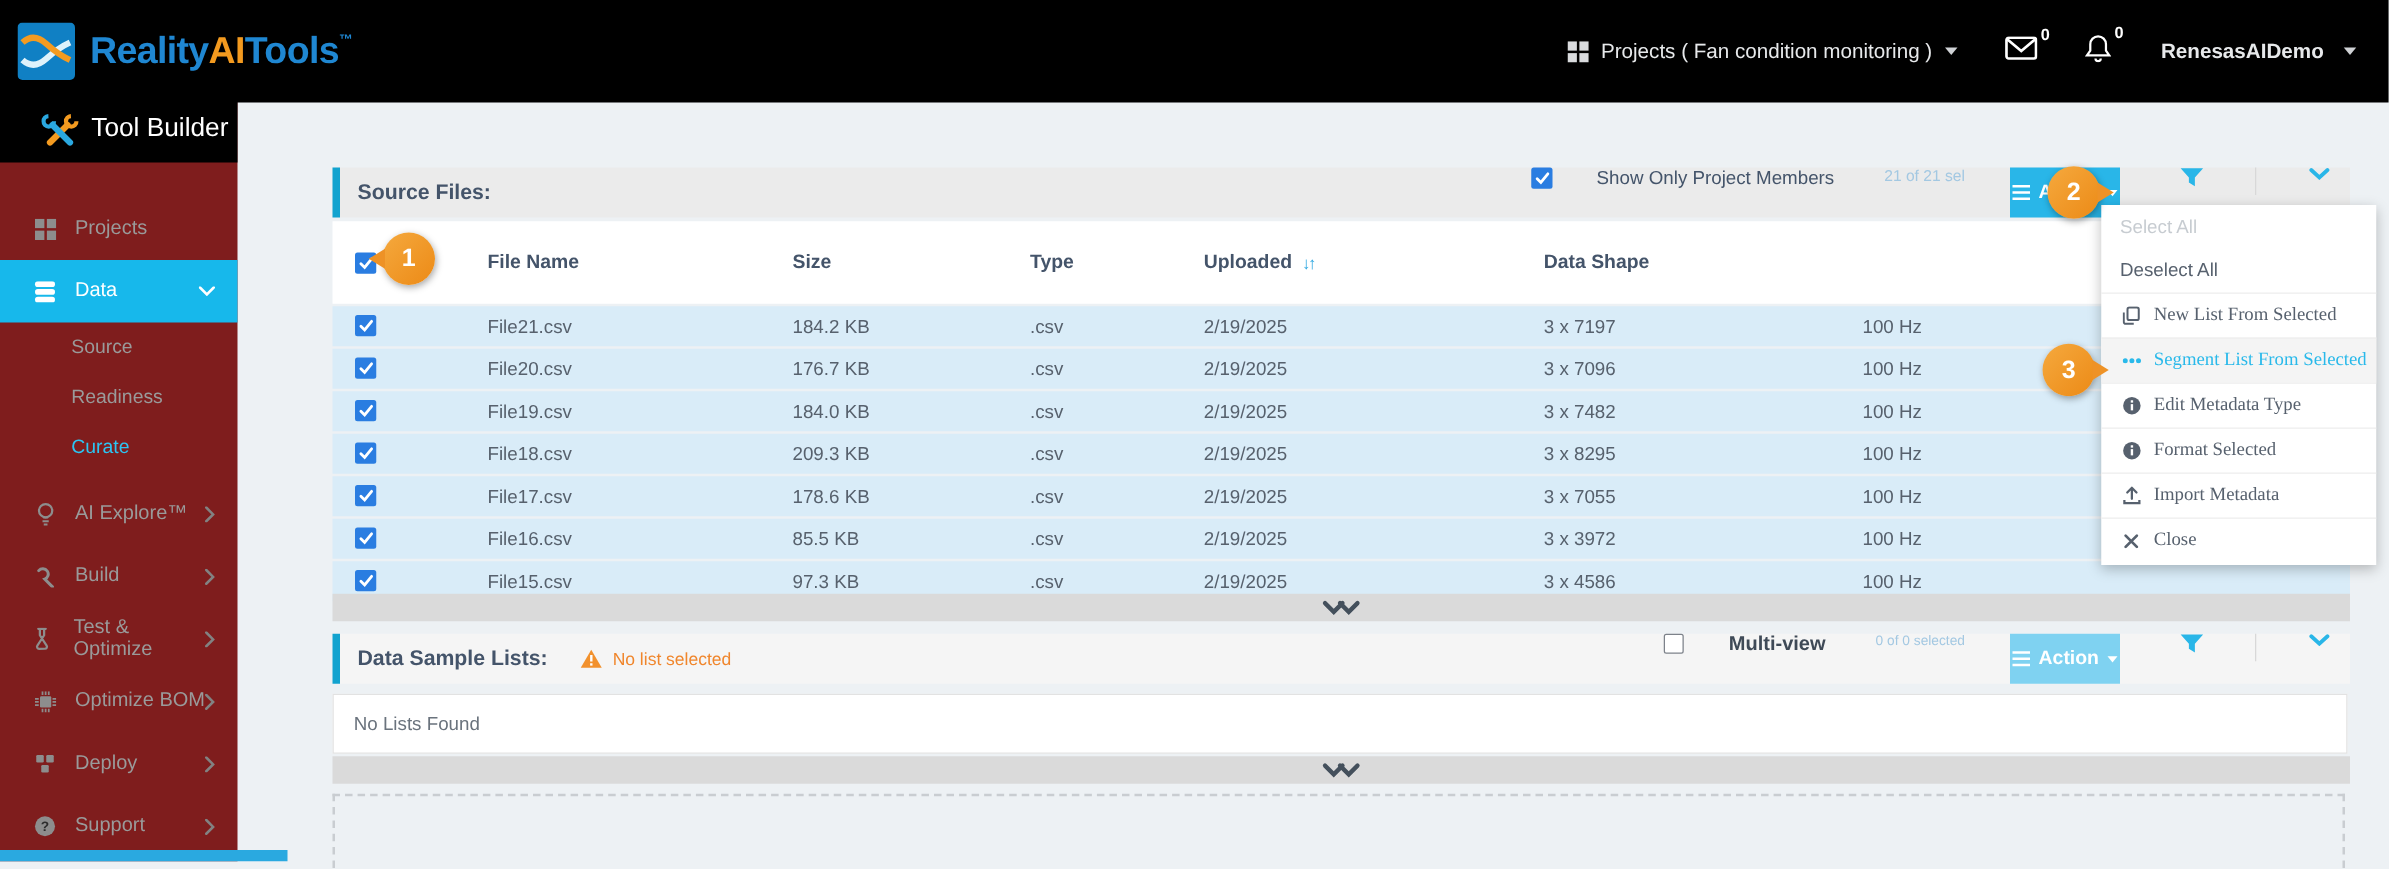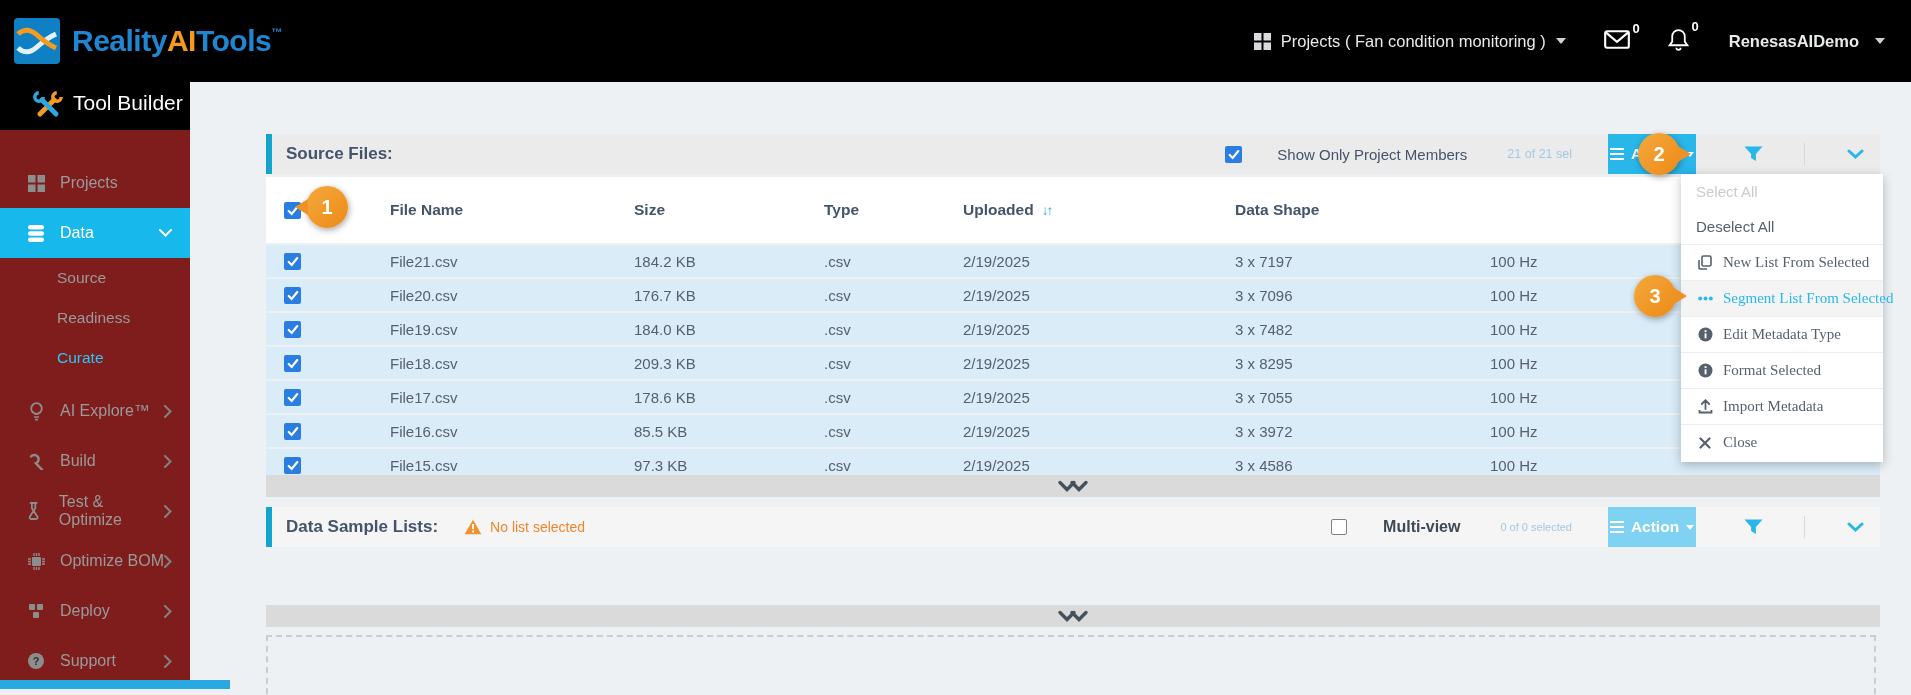--- a/index.html
+++ b/index.html
@@ -41,7 +41,7 @@
   .p1 { top:52px; background:#ebebeb; }
   .p2 { top:425px; background:#f5f5f5; }
   .panel-title { margin-left:14px; font-weight:bold; font-size:17px; color:#44546a; }
-  .hdr-controls { margin-left:auto; display:flex; align-items:center; height:100%;gap:26px; }
+  .hdr-controls { margin-left:auto; display:flex; height:100%;gap:26px; }
 
   .cb { width:17px; height:17px; border-radius:2px; background:#2a7de1; display:inline-flex; align-items:center; justify-content:center; flex:none; cursor:pointer; }
   .cb-empty { width:16px; height:16px; border-radius:2px; background:#fff; border:1.5px solid #7d828a; flex:none; cursor:pointer; }

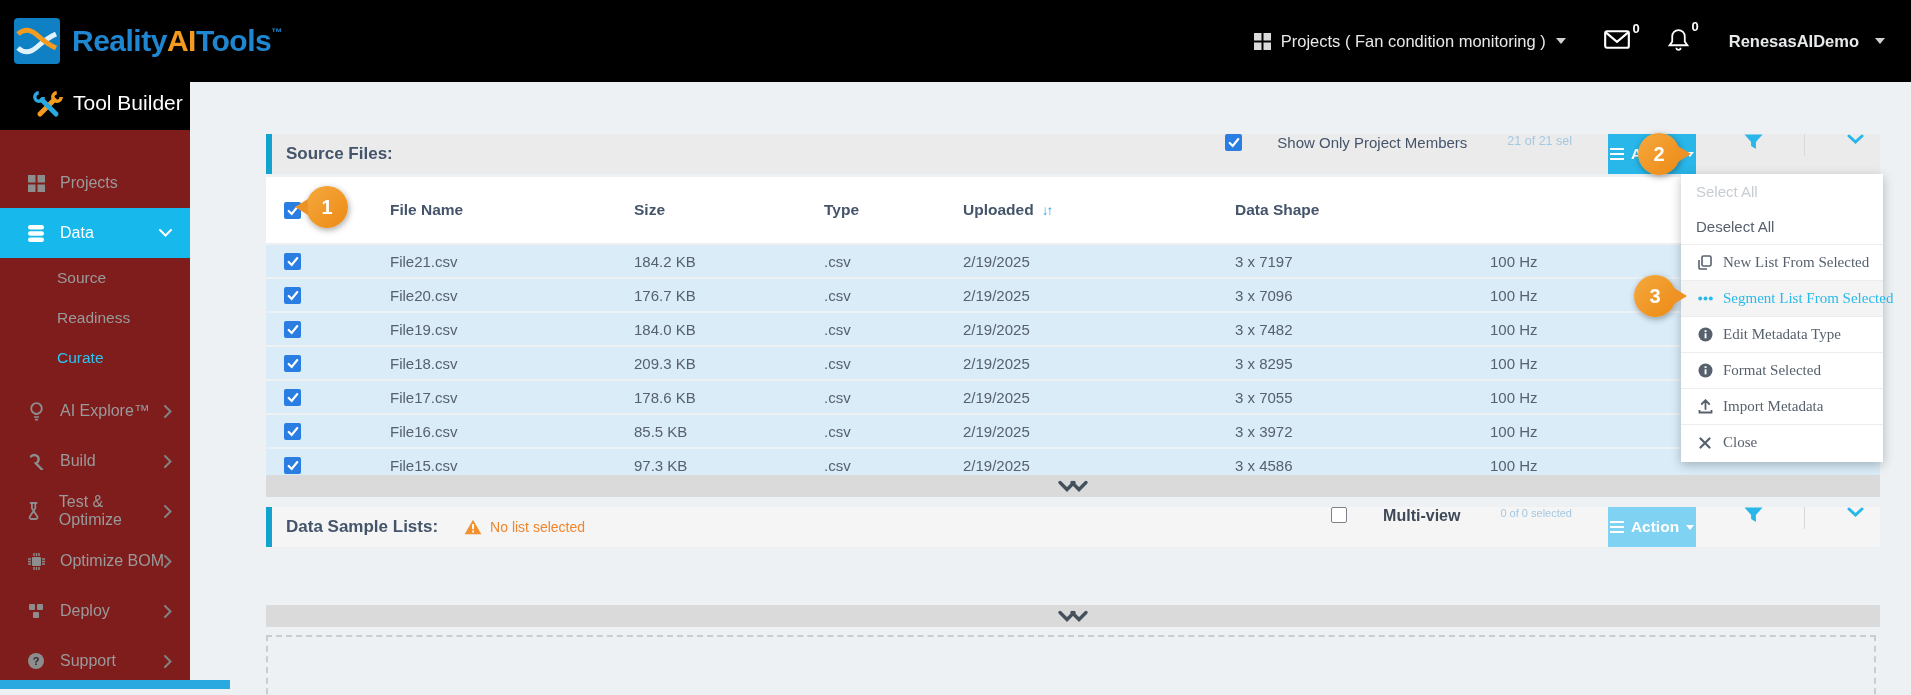--- a/index.html
+++ b/index.html
@@ -73,7 +73,7 @@
   .dashed-box { position:absolute; left:36px; top:553px; width:1610px; height:70px; border:2px dashed #c9cdd1; border-bottom:none; }
 
   
-  .dropdown { position:absolute; left:1451px; top:92px; width:202px; background:#fff; box-shadow:0 3px 10px rgba(0,0,0,0.25); z-index:50; padding-bottom:2px; }
+  .dropdown { position:absolute; left:1451px; top:82px; width:220px; background:#fff; box-shadow:0 3px 10px rgba(0,0,0,0.25); z-index:50; padding-bottom:2px; }
   .menu-item { height:35px; display:flex; align-items:center; padding-left:15px; gap:9px; font-size:15px; color:#57616e; cursor:pointer; white-space:nowrap; }
   .menu-item.bordered { border-top:1px solid #ededed; height:36px;font-family:Liberation Serif, serif; }
   .menu-item.disabled { color:#c7ccd1; cursor:default; }

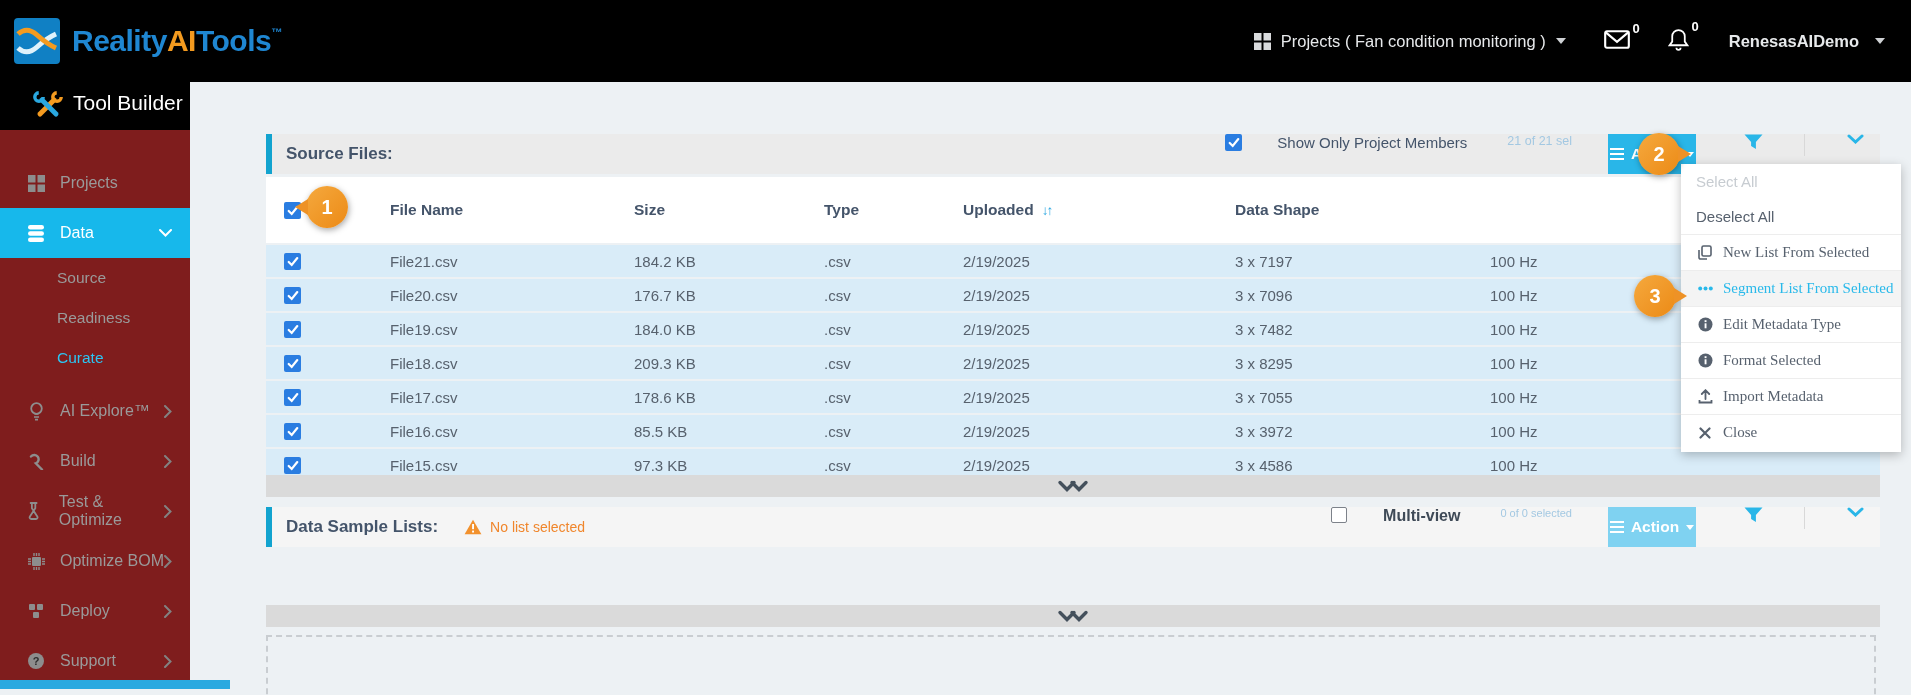--- a/index.html
+++ b/index.html
@@ -489,6 +489,9 @@
     </div>
   </div>
 
+  <div class="empty-box">
+    <span>No Lists Found</span>
+  </div>
 
   <div class="gray-bar bar2">
     <svg width="34" height="13" viewBox="0 0 34 13">

